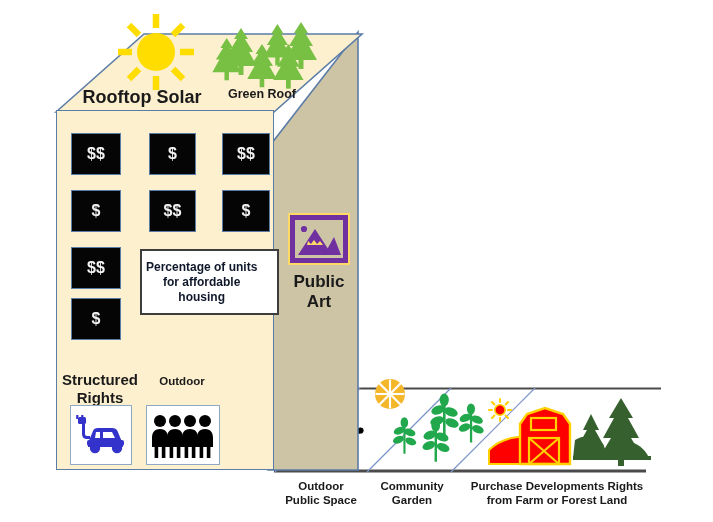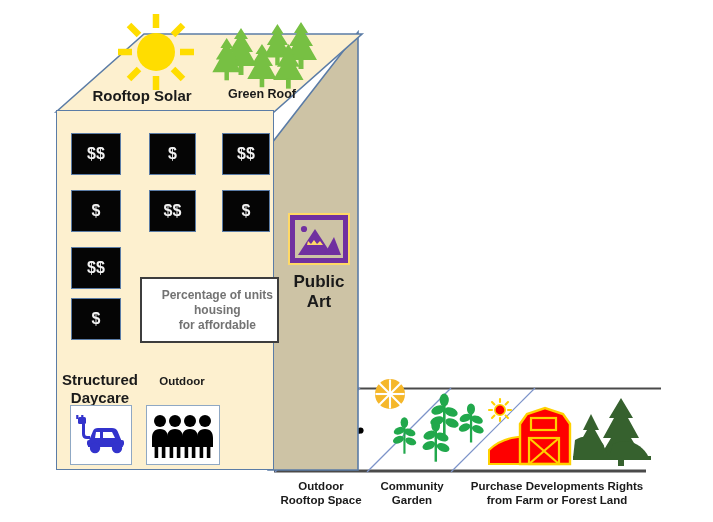--- a/index.html
+++ b/index.html
@@ -190,7 +190,7 @@
     </g>
   </svg>
 
-  <div class="lbl" style="left:80px;top:87px;width:124px;font-size:15px;">Rooftop Solar</div>
+  <div class="lbl" style="left:80px;top:87px;width:124px;font-size:18px;">Rooftop Solar</div>
   <div class="lbl" style="left:186px;top:87px;width:110px;font-size:12.5px;text-align:right;">Green Roof</div>
 
   <div class="win" style="left:71px;top:133px;width:48px;height:40px;font-size:16px;">$$</div>

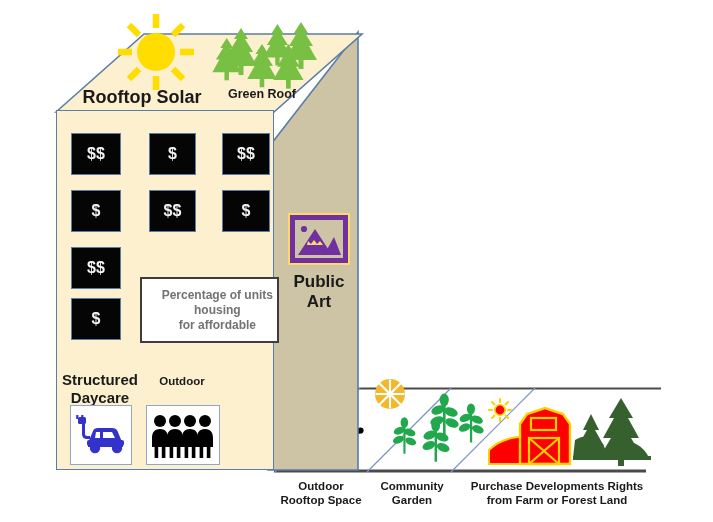--- a/index.html
+++ b/index.html
@@ -11,8 +11,8 @@
        color:#f2f2f2;font-weight:bold;display:flex;align-items:center;
        justify-content:center;letter-spacing:0px;}
   .callout{position:absolute;background:#ffffff;border:2px solid #3d3d3d;
-       display:flex;align-items:center;justify-content:flex-end;text-align:center;
-       font-weight:bold;color:#737373;line-height:1.25;margin-top:28px;}
+       display:flex;align-items:center;justify-content:flex-start;text-align:center;
+       font-weight:bold;color:#0f172a;line-height:1.25;}
   .iconbox{position:absolute;background:#ffffff;border:1px solid #8fa8c4;}
   svg{display:block;overflow:visible;}
 </style>

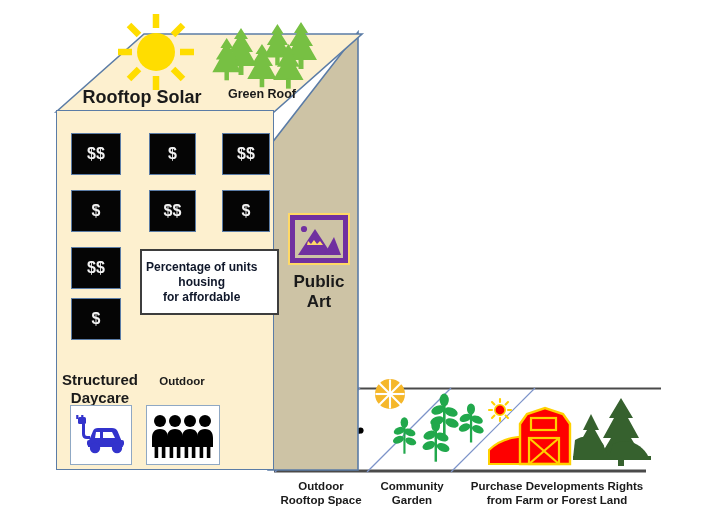--- a/index.html
+++ b/index.html
@@ -207,8 +207,8 @@
   <div class="callout" style="left:140px;top:249px;width:127px;height:58px;font-size:12px;padding:2px 4px;">
     <div>
       <div>Percentage of units</div>
+      <div>for affordable</div>
       <div>housing</div>
-      <div>for affordable</div>
     </div>
   </div>
 

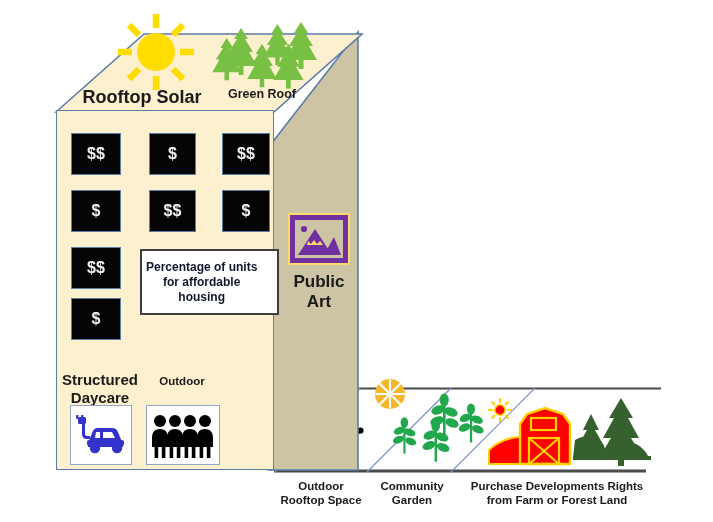--- a/index.html
+++ b/index.html
@@ -214,7 +214,7 @@
 
   <div class="lbl" style="left:58px;top:371px;width:84px;font-size:15px;">
     <div>Structured</div>
-    <div>Daycare</div>
+    <div>Rights</div>
   </div>
   <div class="iconbox" style="left:70px;top:405px;width:60px;height:58px;">
     <svg style="position:absolute;left:4px;top:8px;width:52px;height:42px;" viewBox="0 0 52 42">

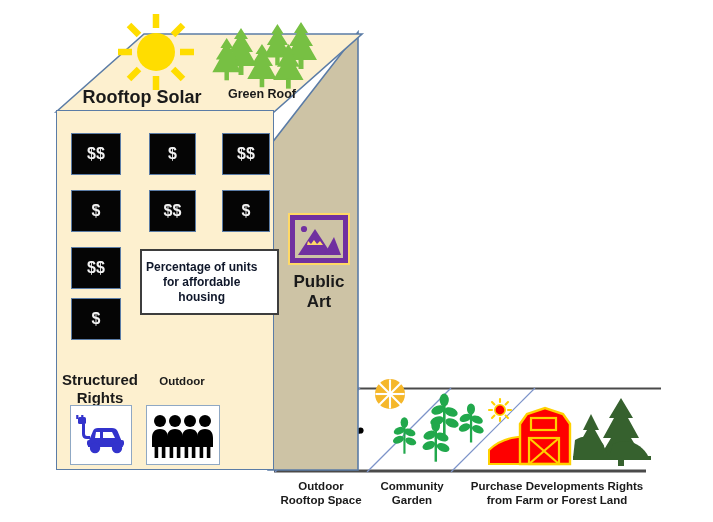--- a/index.html
+++ b/index.html
@@ -275,7 +275,7 @@
 
   <div class="lbl" style="left:272px;top:480px;width:98px;font-size:11.5px;">
     <div>Outdoor</div>
-    <div>Rooftop Space</div>
+    <div>Public Space</div>
   </div>
 
   <div class="lbl" style="left:452px;top:480px;width:210px;font-size:11.5px;">

